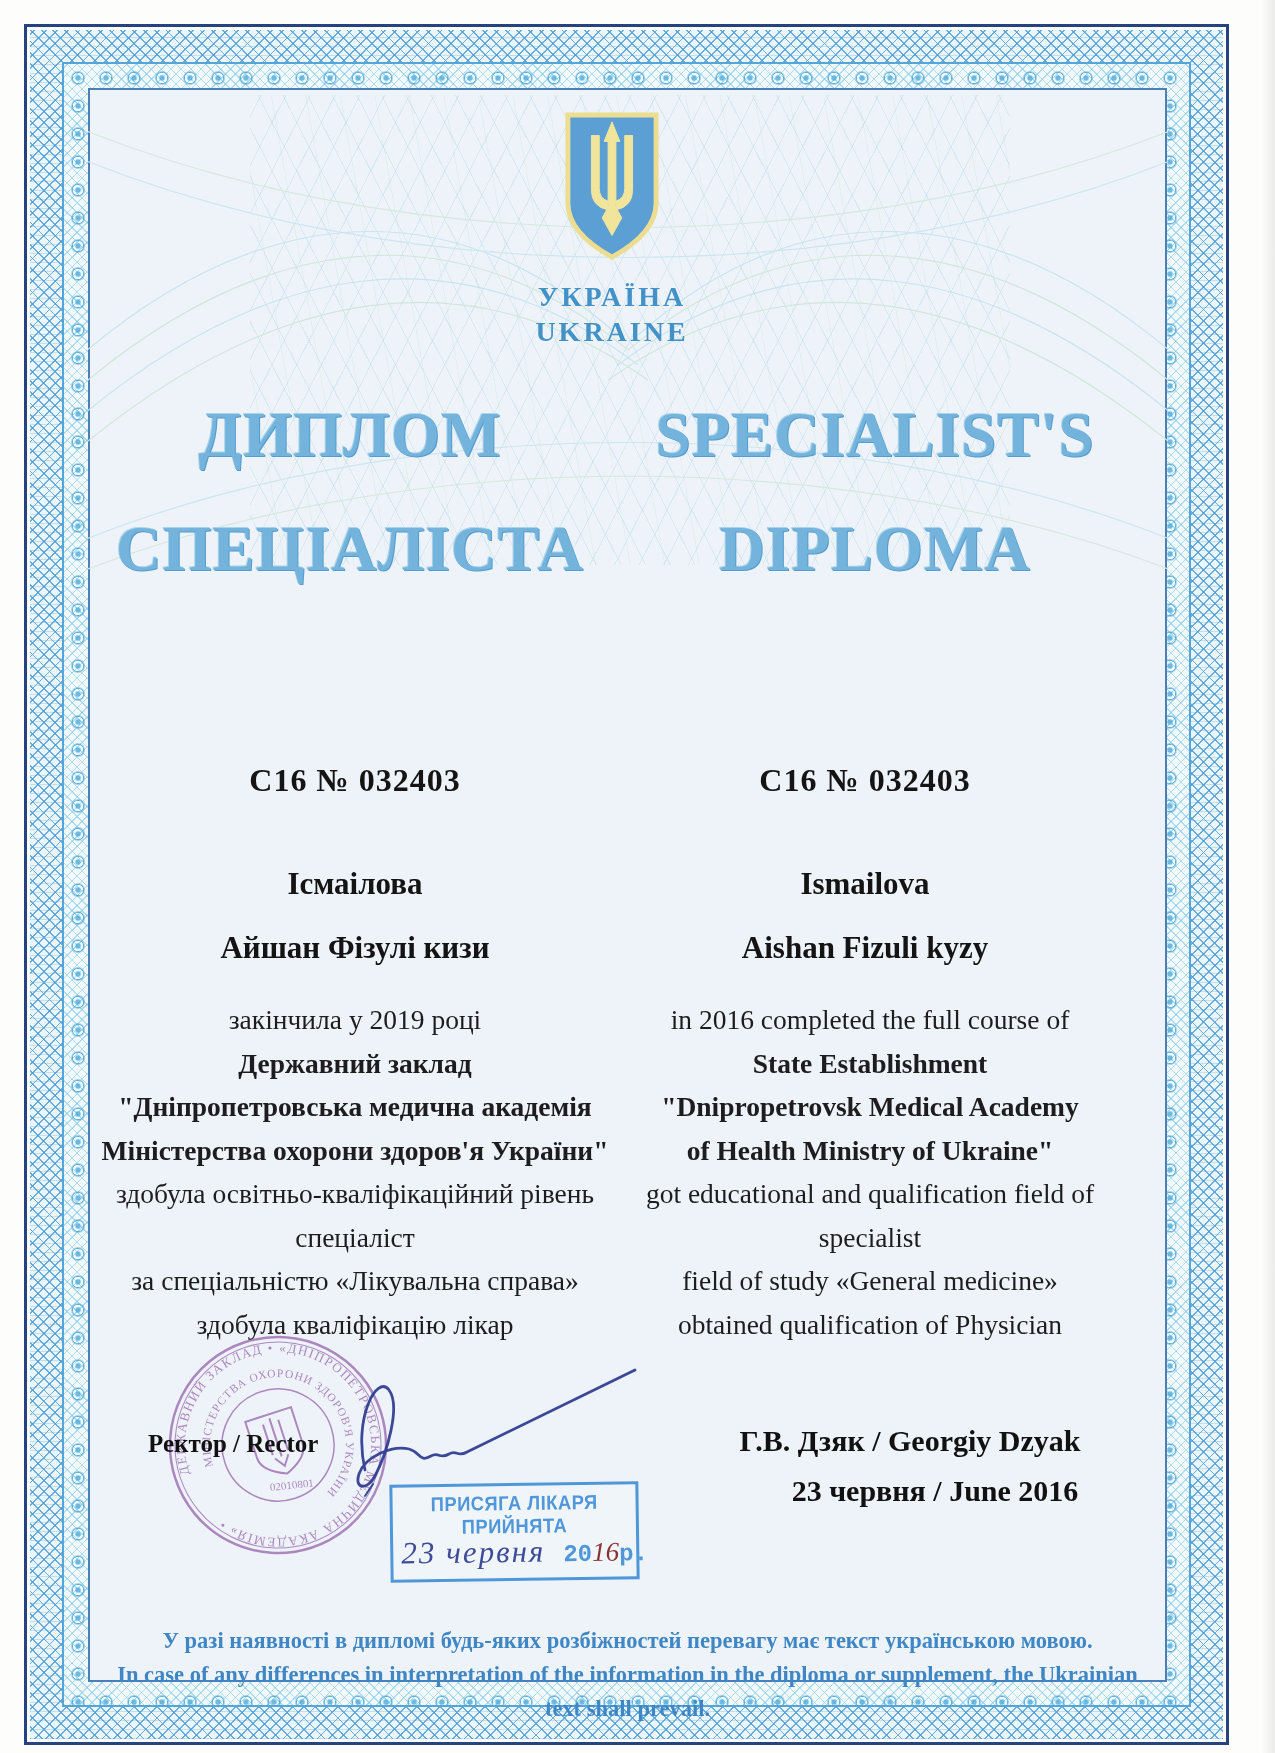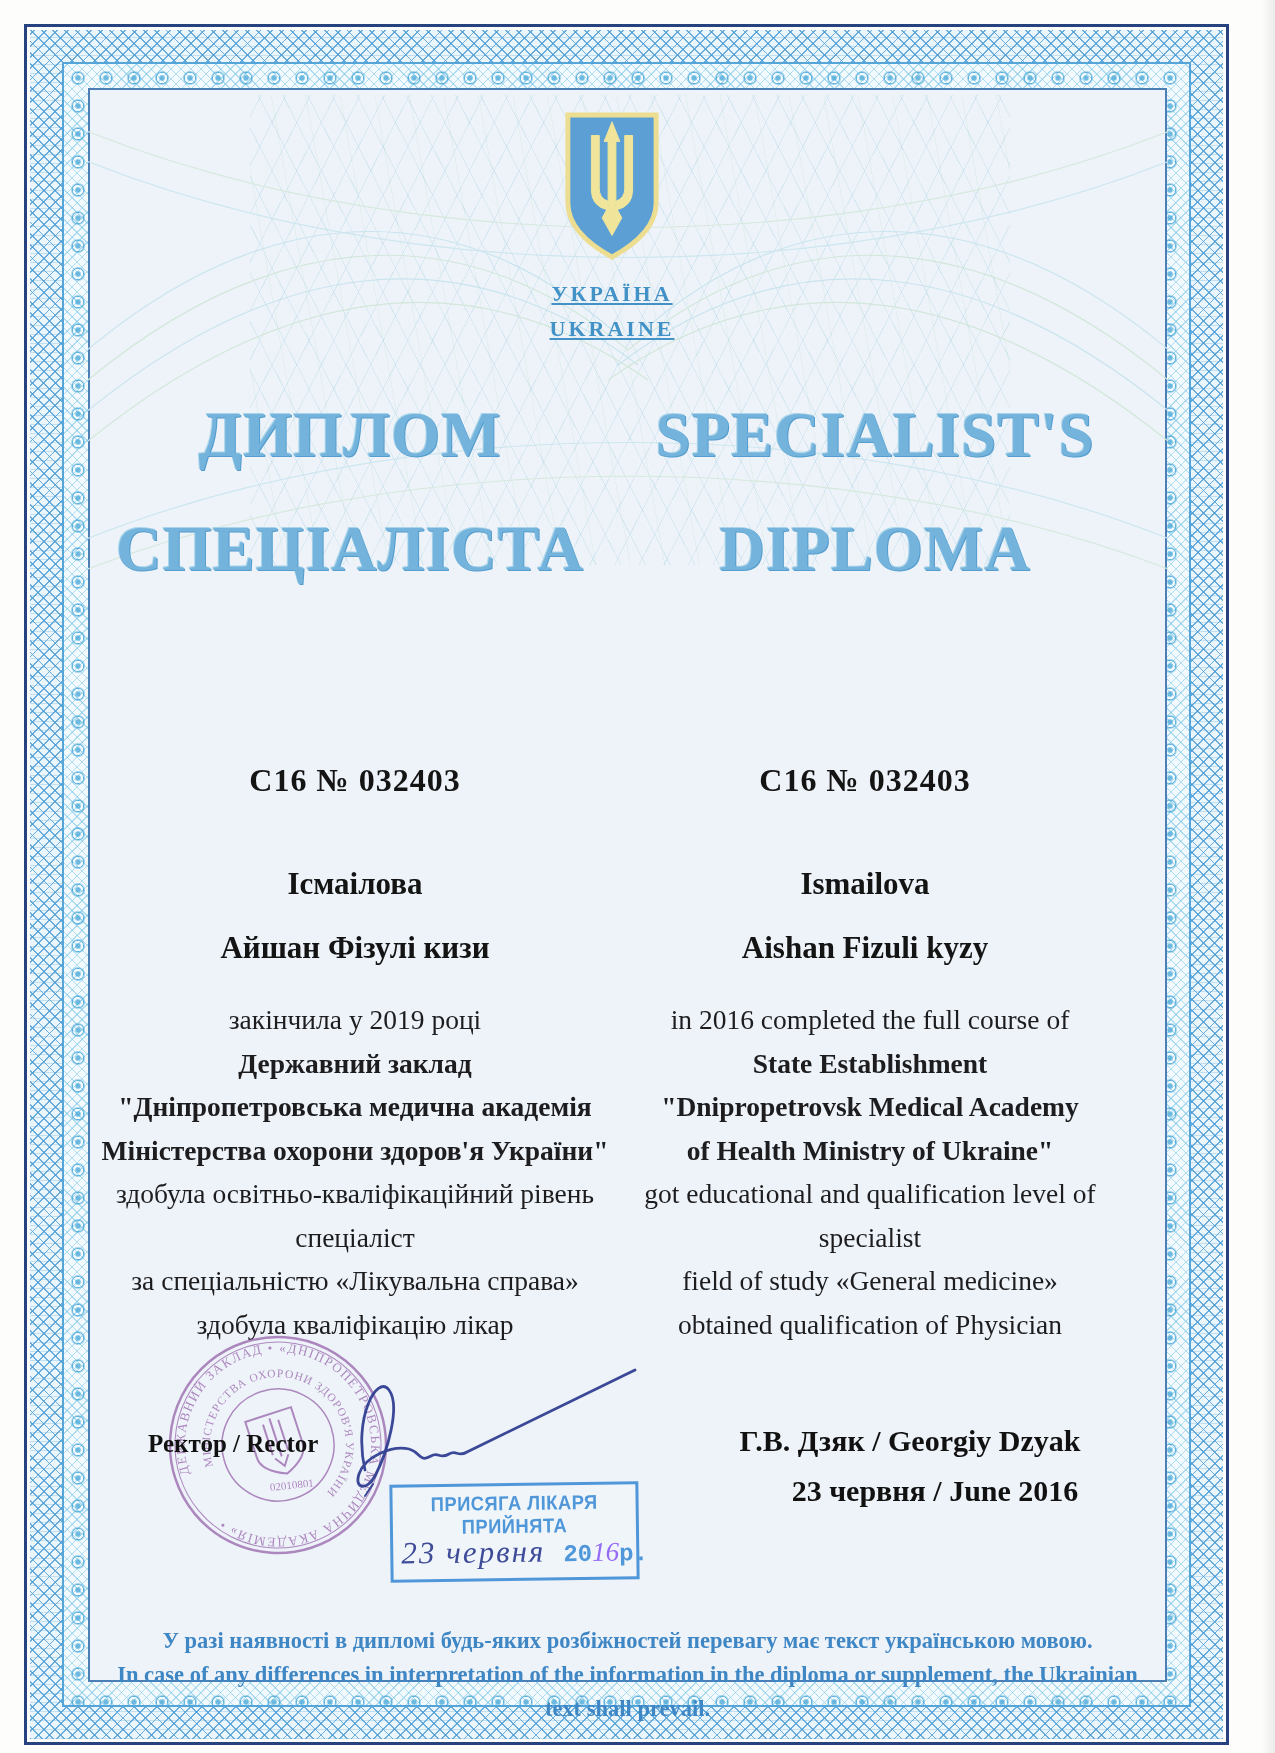--- a/index.html
+++ b/index.html
@@ -36,7 +36,7 @@
   .curves{position:absolute;left:88px;top:85px;}
 
   .ctext{text-align:center;}
-  .country{font-weight:bold;color:#4292c8;font-size:22px;letter-spacing:3px;text-decoration:underline;}
+  .country{font-weight:bold;color:#4292c8;font-size:28px;letter-spacing:3px;}
   .title{font-weight:bold;color:#74b3dc;font-size:63px;line-height:82px;letter-spacing:1px;
          text-shadow:1px 1px 0 #549dce, -1px -1px 0 #a9d4ea;margin-top:32px;}
   .serial{font-weight:bold;color:#141414;font-size:32px;letter-spacing:1px;}

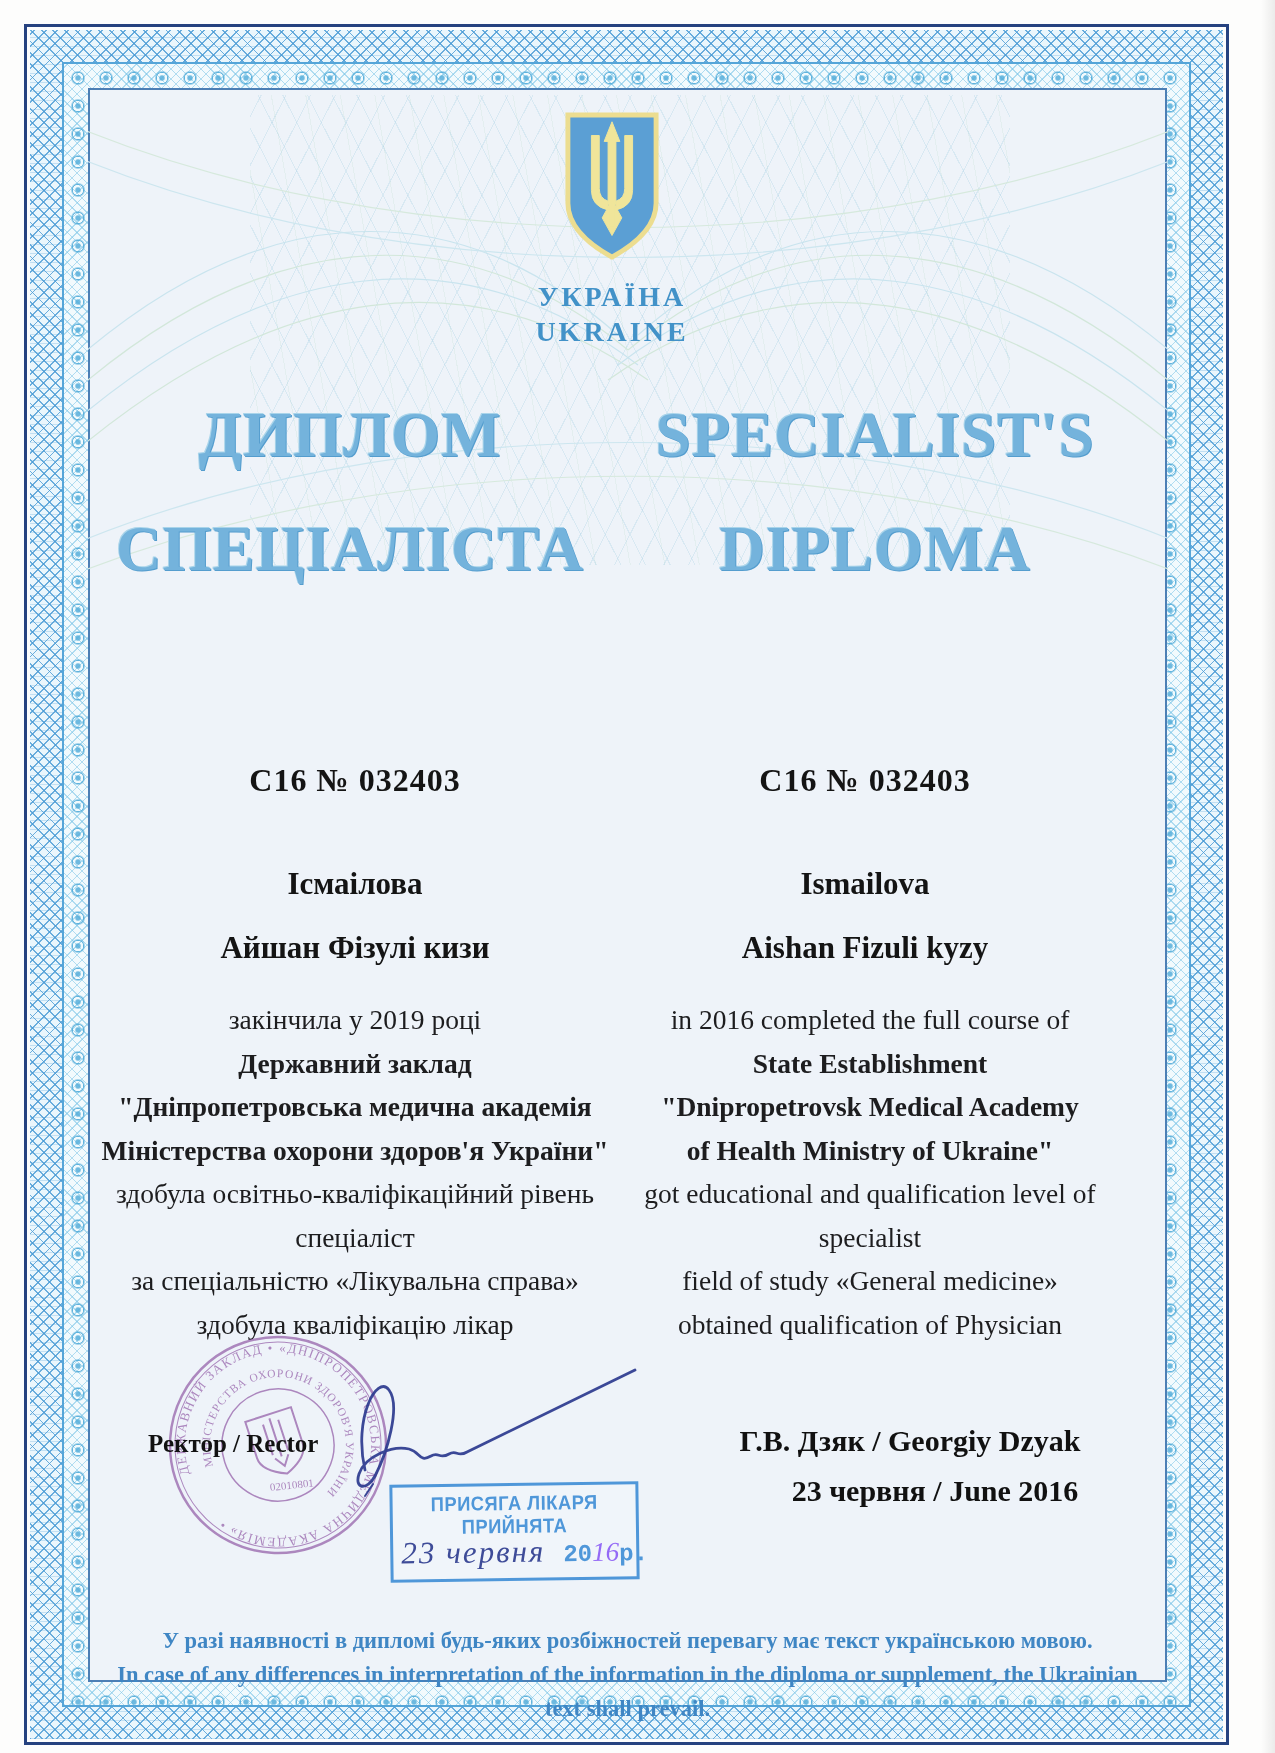--- a/index.html
+++ b/index.html
@@ -133,7 +133,7 @@
     <div class="bl b">State Establishment</div>
     <div class="bl b">"Dnipropetrovsk Medical Academy</div>
     <div class="bl b">of Health Ministry of Ukraine"</div>
-    <div class="bl">got educational and qualification level of</div>
+    <div class="bl">got educational and qualification field of</div>
     <div class="bl">specialist</div>
     <div class="bl">field of study «General medicine»</div>
     <div class="bl">obtained qualification of Physician</div>

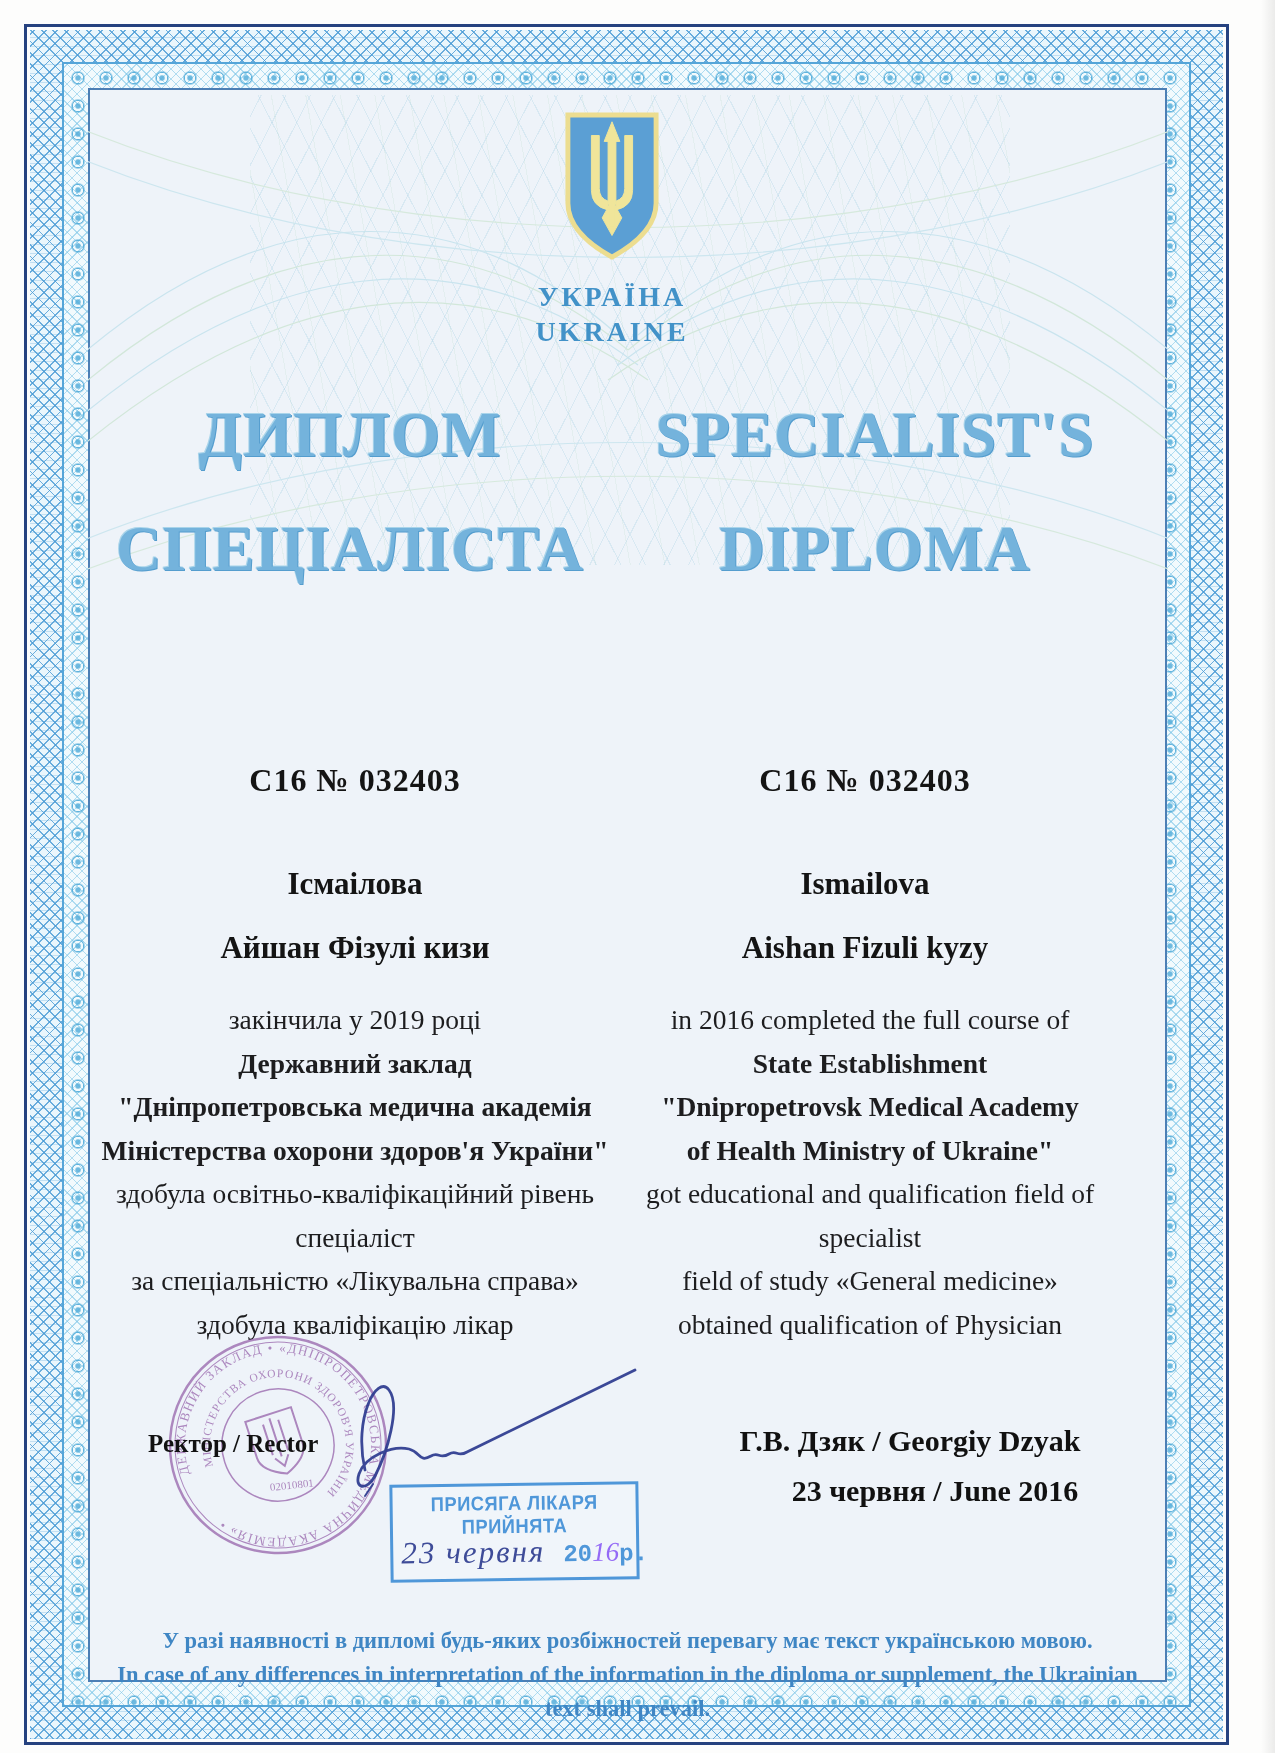--- a/index.html
+++ b/index.html
@@ -56,7 +56,7 @@
   .oath-date{position:absolute;bottom:8px;left:8px;right:4px;white-space:nowrap;}
   .hand{font-style:italic;color:#2b3a8e;font-size:31px;letter-spacing:2px;}
   .oath-year{color:#3e8ed6;font-weight:bold;font-size:24px;font-family:Liberation Mono, monospace;}
-  .hand-year{font-style:italic;color:#8b5cf6;font-size:27px;}
+  .hand-year{font-style:italic;color:#7f1d1d;font-size:27px;}
 </style>
 </head>
 <body>

